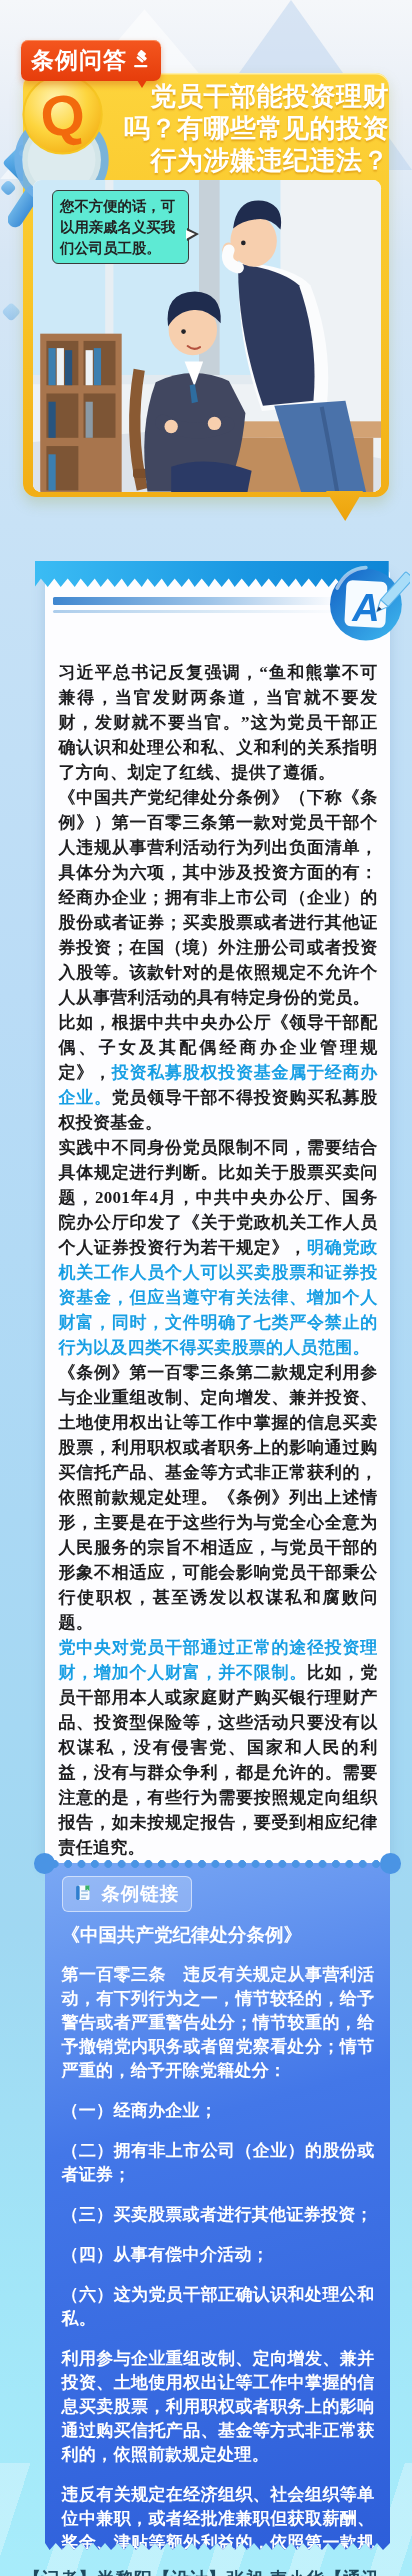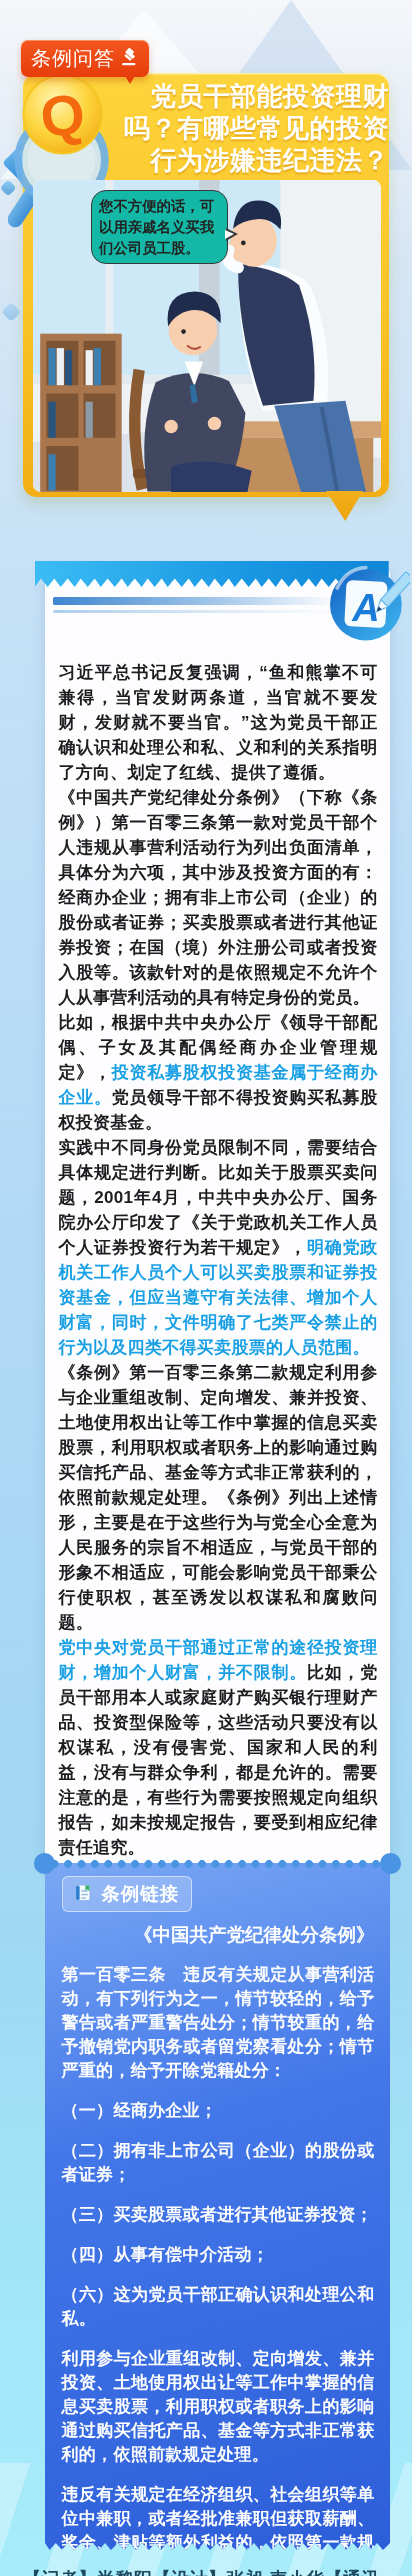--- a/index.html
+++ b/index.html
@@ -23,7 +23,7 @@
     box-shadow:inset 0 1px 0 rgba(255,190,150,.55),0 3.1px 6.2px rgba(200,80,20,.35);}
   .badge:after{content:"";position:absolute;right:13.4px;top:100%;margin-top:-1px;
     border-left:5.2px solid transparent;border-right:5.2px solid transparent;border-top:8.2px solid #e63d0b;}
-  .badge .lbl{color:#fff;font-size:20px;font-weight:normal;letter-spacing:1px;}
+  .badge .lbl{color:#fff;font-size:23px;font-weight:bold;letter-spacing:1px;}
 
   
   .q-card{position:absolute;left:23px;top:73px;width:366px;height:424px;border-radius:13.4px;z-index:4;

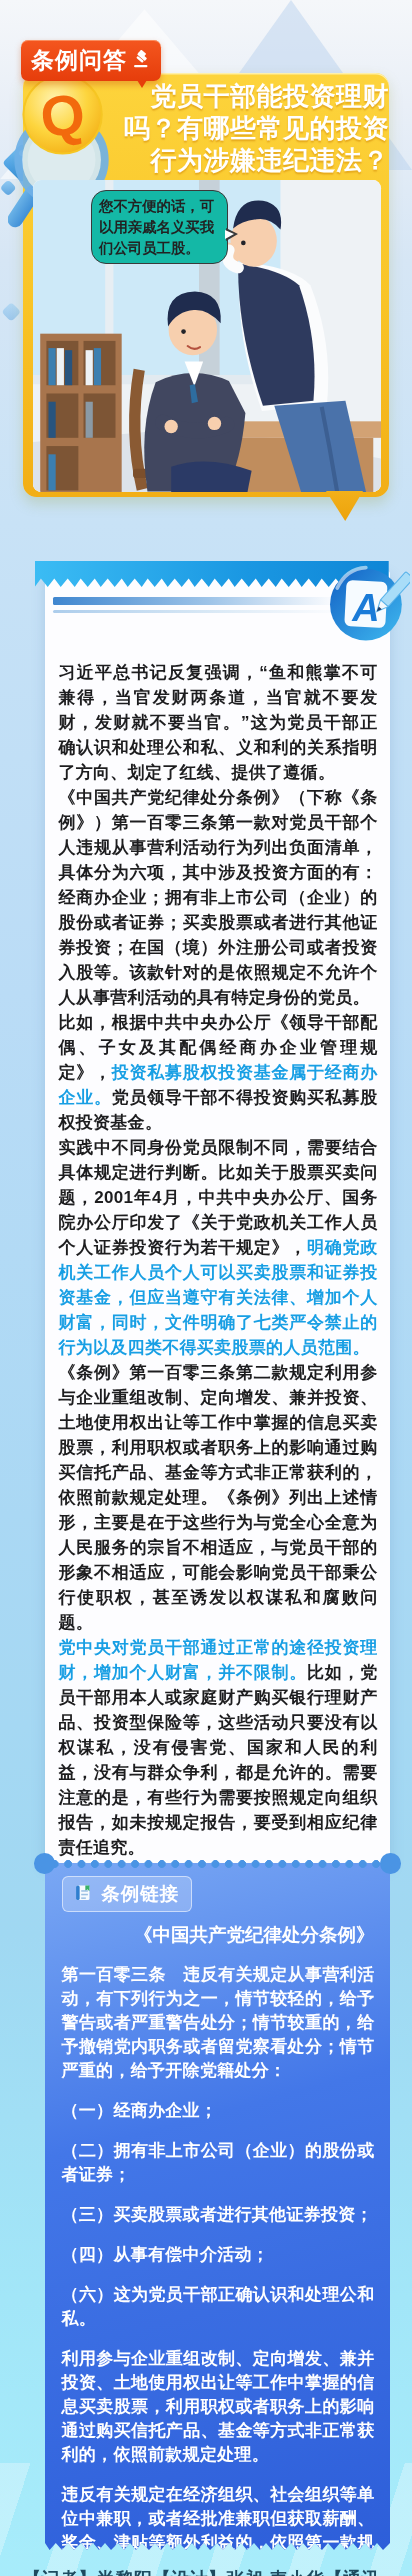--- a/index.html
+++ b/index.html
@@ -37,8 +37,8 @@
     text-shadow:0 1.5px 1.5px rgba(205,125,0,.45);text-align:right;}
   .illus-wrap{position:absolute;left:10.3px;top:107px;width:348px;height:312px;border-radius:8.2px;overflow:hidden;background:#fff;}
   .illus-wrap svg{display:block;}
-  .bubble{position:absolute;left:18.5px;top:10.3px;width:137px;border:1.5px solid #3a3a3a;border-radius:15px;
-    background:#14b8a6;padding:5.2px 7.2px;box-sizing:border-box;margin-left:39px;}
+  .bubble{position:absolute;left:18.5px;top:10.3px;width:137px;border:1.5px solid #3a3a3a;border-radius:6px;
+    background:#5eead4;padding:5.2px 7.2px;box-sizing:border-box;}
   .bubble:after{content:"";position:absolute;right:-11.3px;top:37px;width:0;height:0;
     border-top:6.2px solid transparent;border-bottom:7.2px solid transparent;border-left:12.4px solid #3a3a3a;}
   .bubble:before{content:"";position:absolute;right:-7.7px;top:39px;width:0;height:0;z-index:2;

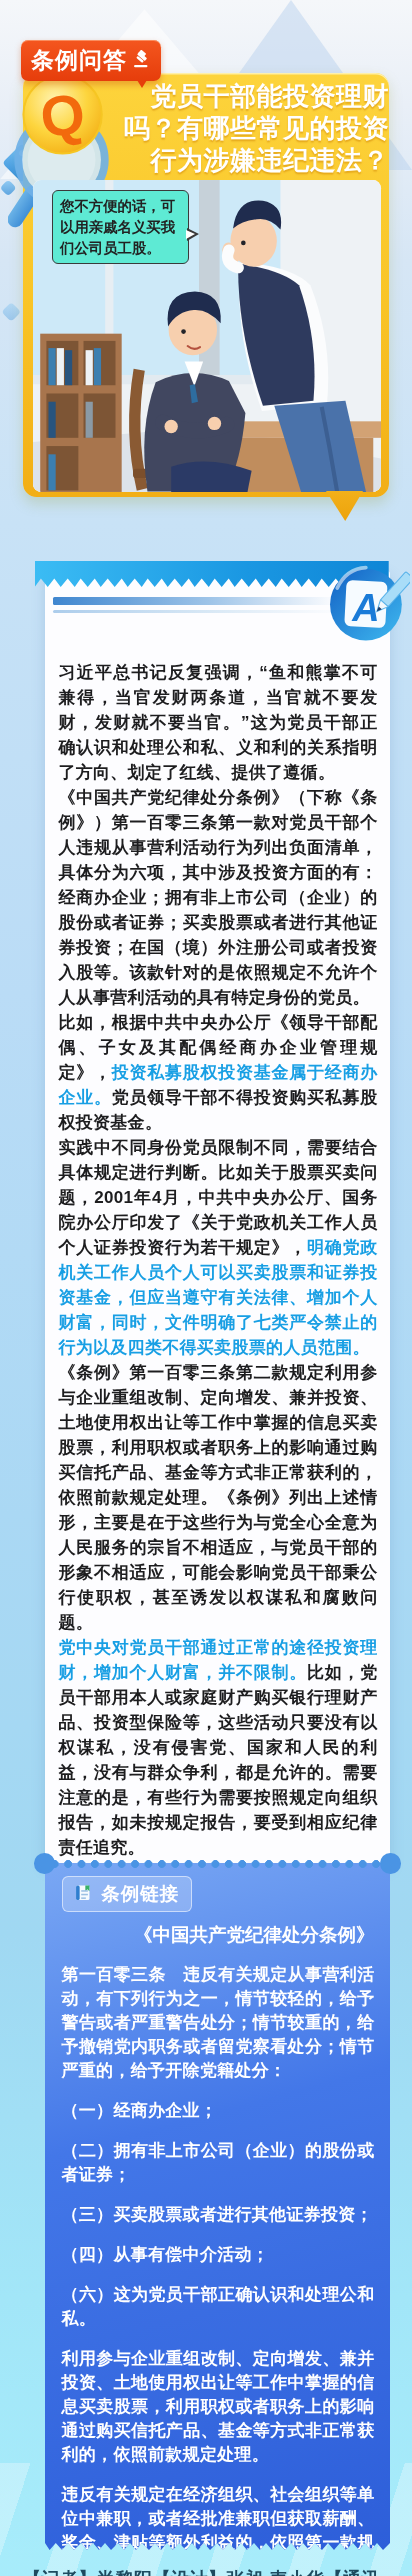--- a/index.html
+++ b/index.html
@@ -56,7 +56,7 @@
     background:linear-gradient(90deg,#3f86cf,#9ec4e8 55%,rgba(210,230,245,0));}
   .bar2{width:289px;height:3.1px;margin:5.2px 0 0 8.2px;border-radius:1.5px;opacity:.55;
     background:linear-gradient(90deg,#6ba6dc,#bcd8ee 55%,rgba(210,230,245,0));}
-  .answer-text{margin:47px 12.4px 0 13.4px;text-align:justify;}
+  .answer-text{margin:47px 12.4px 0 13.4px;text-align:justify;font-family:Liberation Serif, serif;}
   .answer-text p{margin:0;font-size:17px;line-height:25px;color:#1d1d1f;font-weight:bold;letter-spacing:0.3px;}
   .answer-text .hl{color:#189fe4;}
 

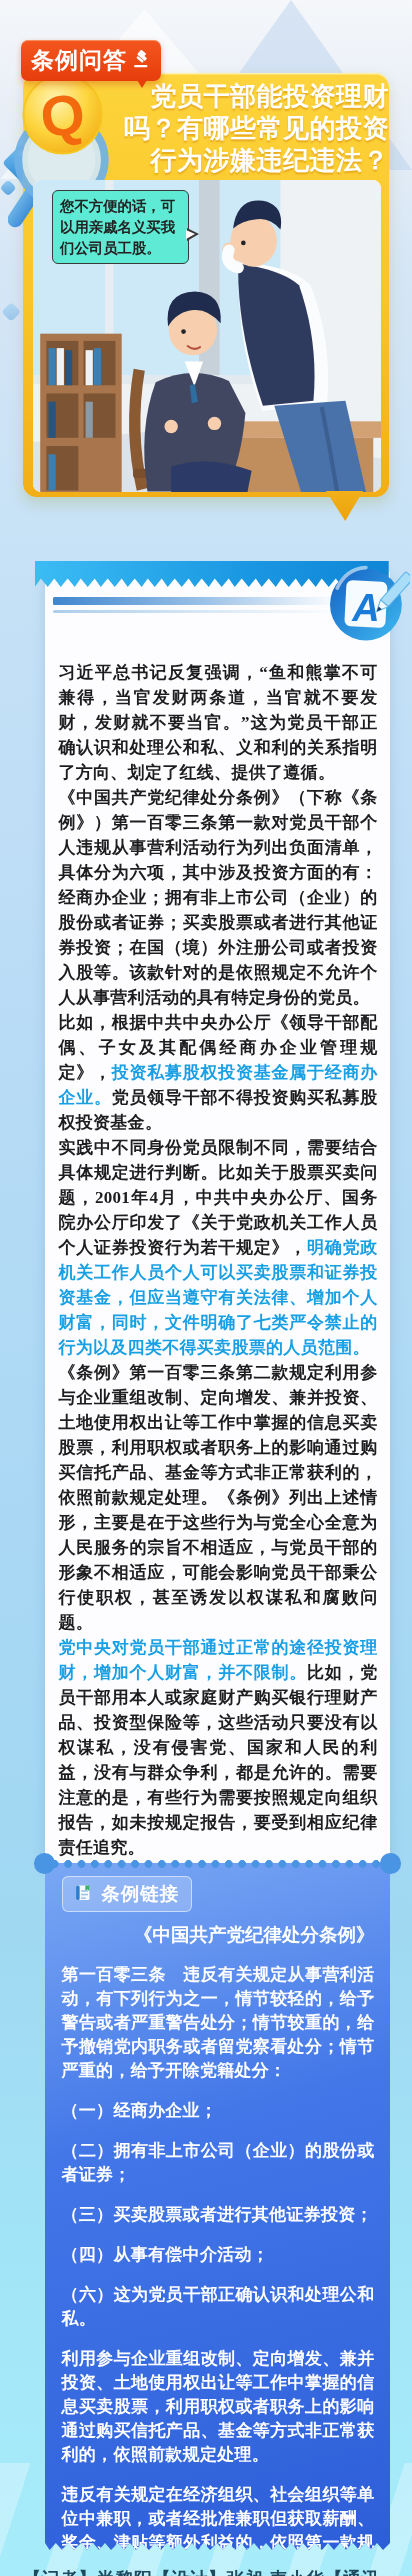--- a/index.html
+++ b/index.html
@@ -74,7 +74,7 @@
   .reg-badge{display:inline-flex;align-items:center;gap:10px;padding:4.1px 11.3px;border-radius:6.2px;
     background:rgba(255,255,255,.22);border:1px solid rgba(255,255,255,.55);}
   .reg-badge .lbl{color:#fff;font-size:18.5px;font-weight:bold;letter-spacing:1px;}
-  .reg-title{margin:11.3px 0 2.1px 0;color:#fff;font-size:18.5px;font-weight:bold;line-height:24px;text-align:right;}
+  .reg-title{margin:11.3px 0 2.1px 0;color:#fff;font-size:18.5px;font-weight:bold;line-height:24px;}
   .reg-list p{margin:16px 0;color:#fff;font-size:17px;line-height:24px;font-weight:bold;letter-spacing:0.3px;text-align:justify;}
   .logos{display:flex;align-items:center;justify-content:flex-end;gap:7.2px;margin-top:6.2px;padding-right:2.1px;}
   .logo-nyqf{display:flex;align-items:center;gap:4.1px;}

